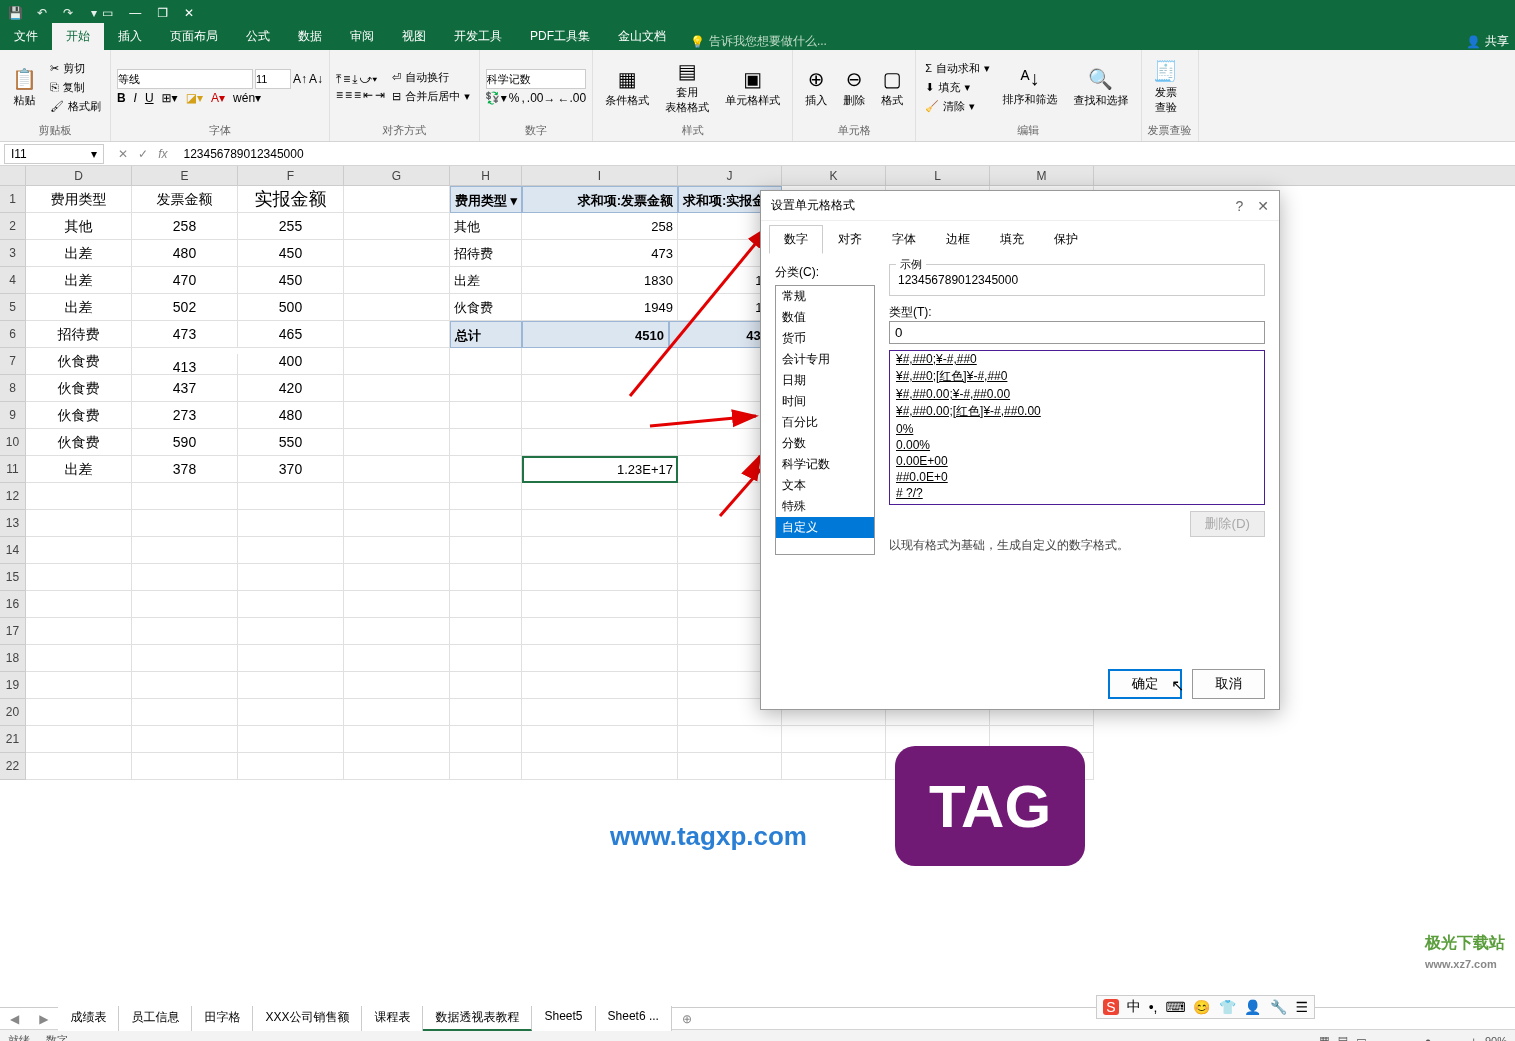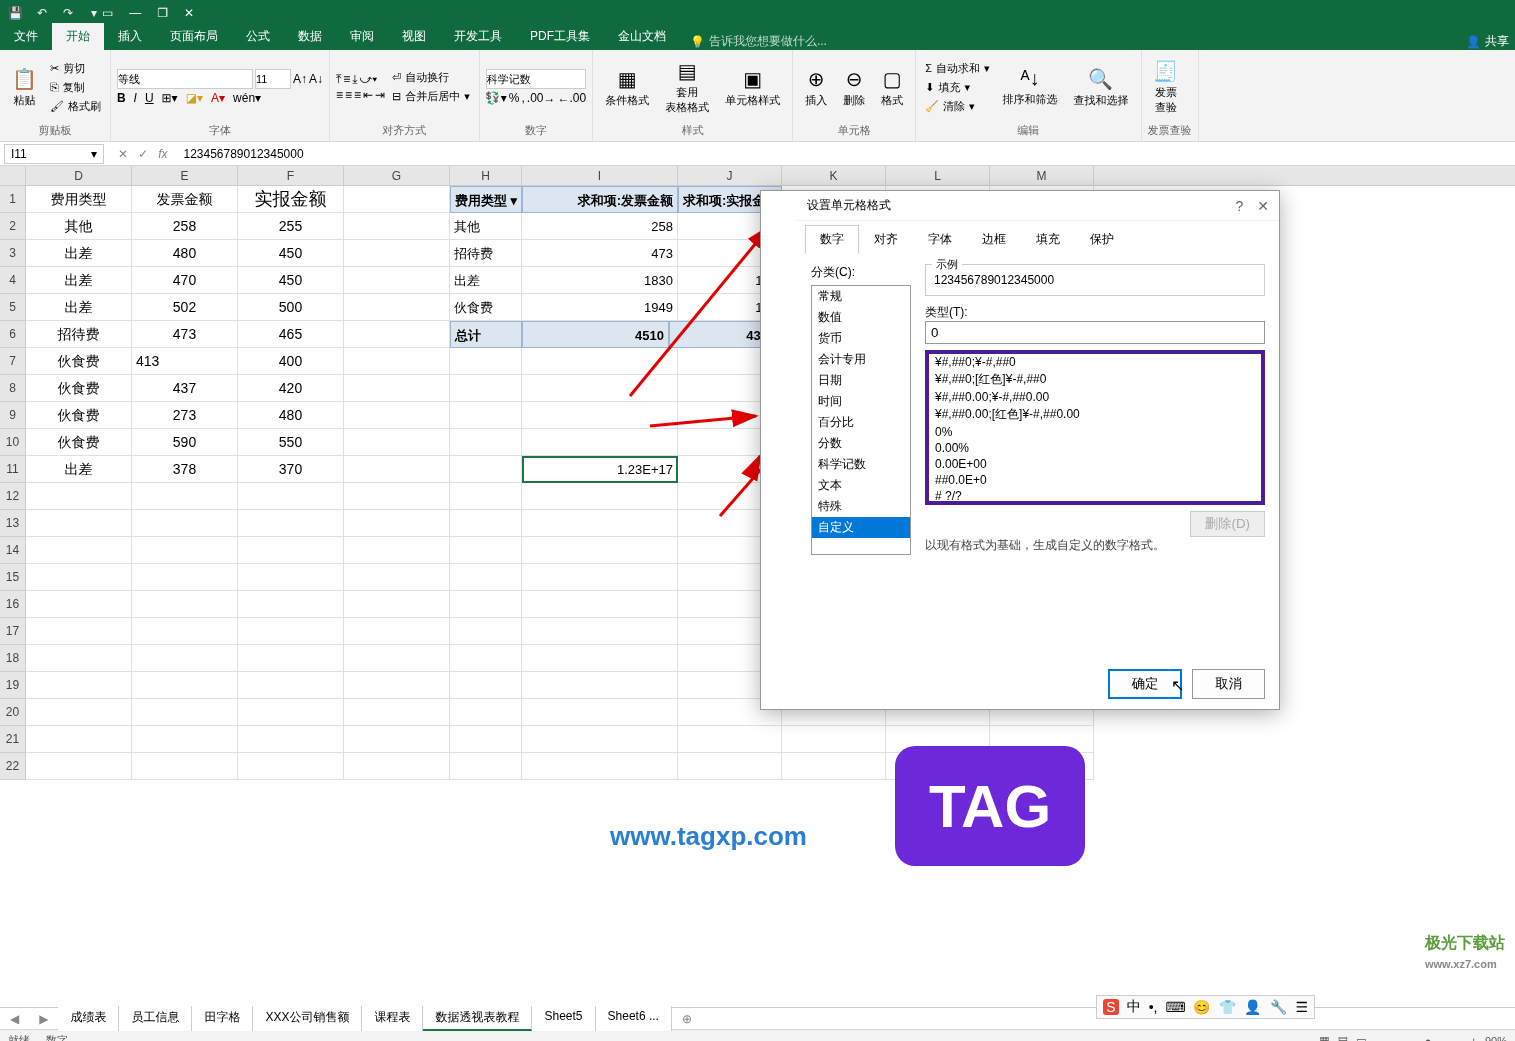--- a/index.html
+++ b/index.html
@@ -58,7 +58,7 @@
 .statusbar { height: 22px; background: #f3f3f3; border-top: 1px solid #d4d4d4; display: flex; align-items: center; padding: 0 8px; font-size: 11px; color: #555; gap: 16px; }
 .statusbar .right { margin-left: auto; display: flex; gap: 8px; align-items: center; }
 
-.dialog { position: absolute; left: 760px; top: 190px; width: 520px; height: 520px; background: #fff; border: 1px solid #999; box-shadow: 0 4px 20px rgba(0,0,0,.3); z-index: 100; display: flex; flex-direction: column; padding-left: 36px; }
+.dialog { position: absolute; left: 760px; top: 190px; width: 520px; height: 520px; background: #fff; border: 1px solid #999; box-shadow: 0 4px 20px rgba(0,0,0,.3); z-index: 100; display: flex; flex-direction: column; }
 .dialog-title { height: 30px; display: flex; align-items: center; padding: 0 10px; border-bottom: 1px solid #eee; font-size: 12px; }
 .dialog-title .dbtns { margin-left: auto; display: flex; gap: 14px; font-size: 14px; cursor: pointer; color: #666; }
 .dialog-tabs { display: flex; padding: 4px 8px 0; gap: 0; }

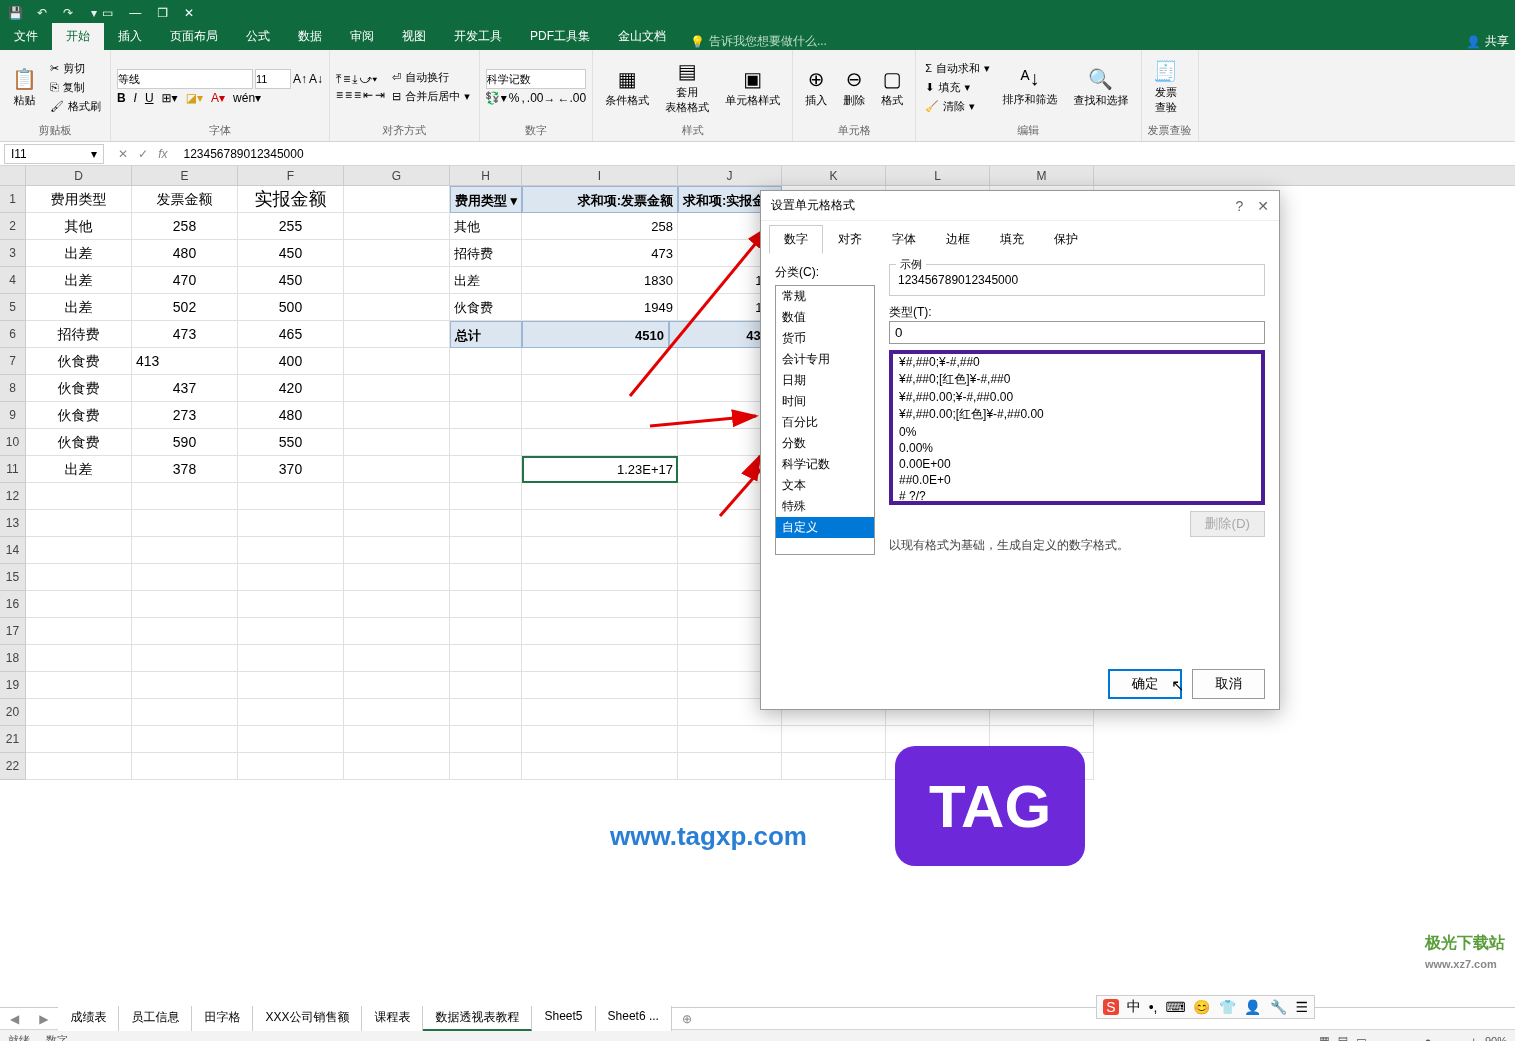--- a/index.html
+++ b/index.html
@@ -388,7 +388,7 @@
         </div>
         <div class="row">
           <div class="cell" style="width: 106px; text-align: center; font-size: 14px;">伙食费</div>
-          <div class="cell" style="width: 106px; text-align: left; font-size: 14px;">413</div>
+          <div class="cell" style="width: 106px; text-align: center; font-size: 14px; margin-top: 6px;">413</div>
           <div class="cell" style="width: 106px; text-align: center; font-size: 14px;">400</div>
           <div class="cell" style="width: 106px;"></div>
           <div class="cell" style="width: 72px;"></div>

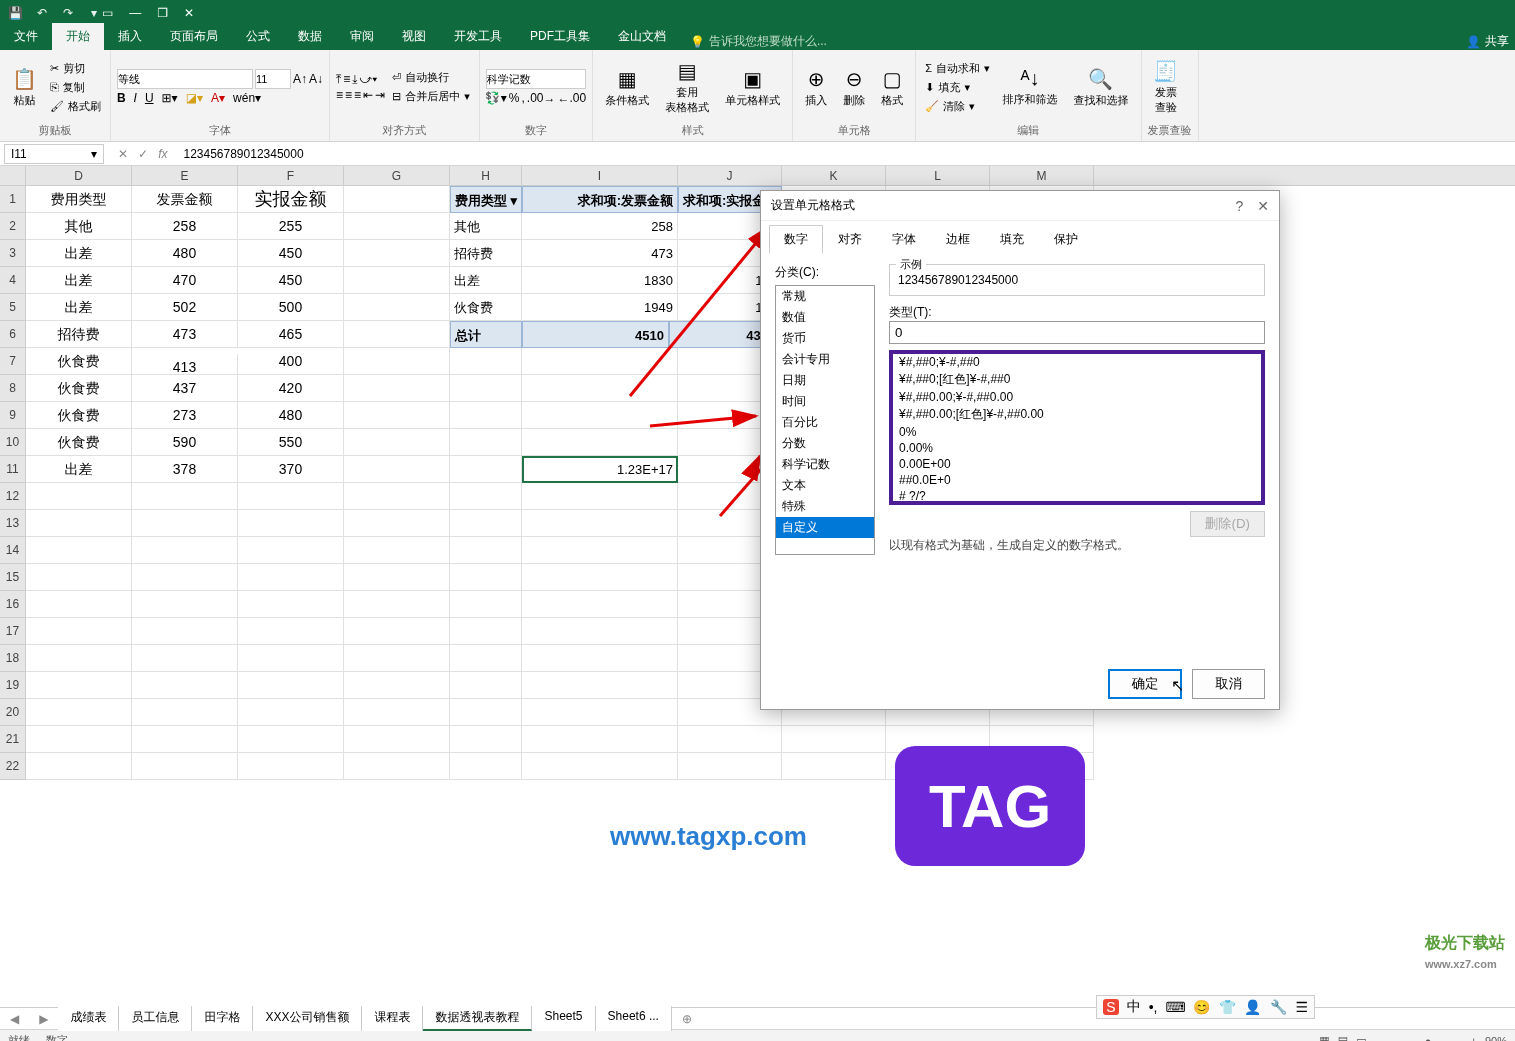--- a/index.html
+++ b/index.html
@@ -74,7 +74,7 @@
 .fmt-panel .sample-box { border: 1px solid #ccc; padding: 8px; margin-bottom: 8px; position: relative; }
 .fmt-panel .sample-box .lbl { position: absolute; top: -8px; left: 6px; background: #fff; padding: 0 4px; font-size: 11px; }
 .fmt-panel input[type=text] { width: 100%; border: 1px solid #999; padding: 3px 5px; margin-bottom: 6px; }
-.fmt-list { border: 4px solid #4c1d95; height: 155px; overflow-y: scroll; }
+.fmt-list { border: 1px solid #4c1d95; height: 155px; overflow-y: scroll; text-decoration: underline; }
 .fmt-list .fi { padding: 1px 6px; cursor: pointer; font-size: 12px; }
 .dialog-footer { padding: 10px 14px; display: flex; justify-content: flex-end; gap: 10px; }
 .dialog-footer button { padding: 4px 22px; border: 1px solid #999; background: #fdfdfd; cursor: pointer; }

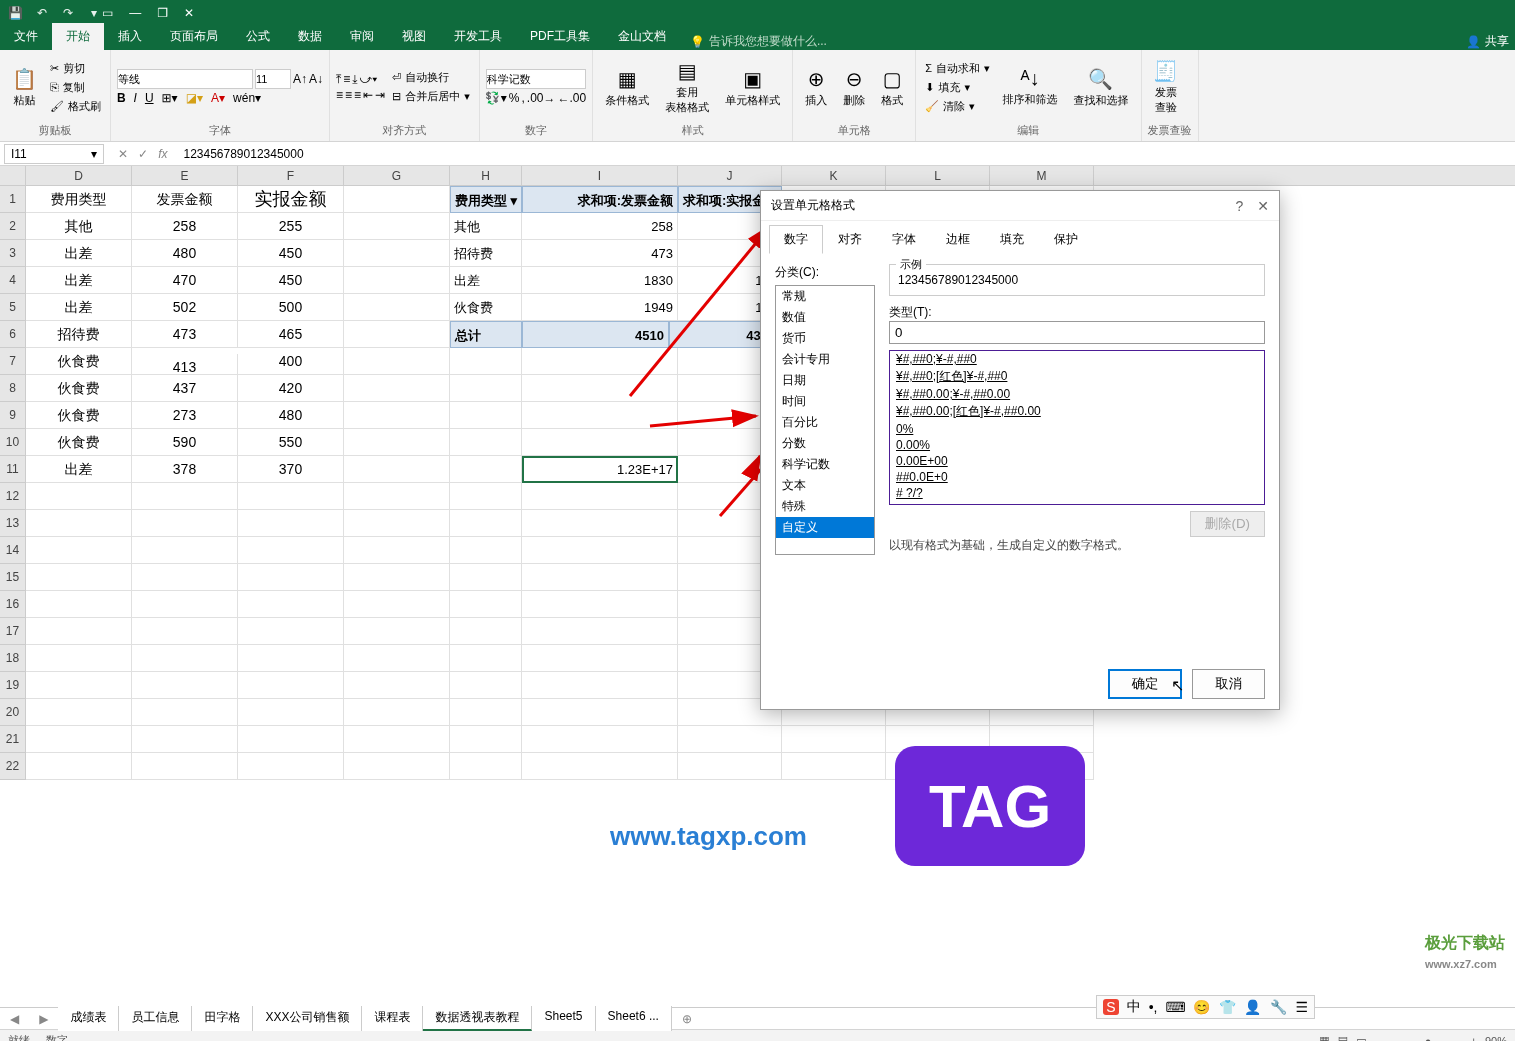--- a/index.html
+++ b/index.html
@@ -594,7 +594,7 @@
   </svg>
 
   <div class="watermark" style="left:610px;top:655px;font-size:26px;color:#2a7fd4">www.tagxp.com</div>
-  <div class="watermark" style="left:895px;top:580px;width:190px;height:120px;background:#6d28d9;border-radius:20px;color:#fff;font-size:60px;display:flex;align-items:center;justify-content:center">TAG</div>
+  <div class="watermark" style="left:895px;top:580px;width:190px;height:120px;background:#701a75;border-radius:20px;color:#fff;font-size:60px;display:flex;align-items:center;justify-content:center">TAG</div>
   <div class="watermark" style="right:10px;bottom:35px;font-size:16px;color:#5a9e3c">
     <span>极光下载站</span><br><span style="color:#888;font-size:11px">www.xz7.com</span>
   </div>

